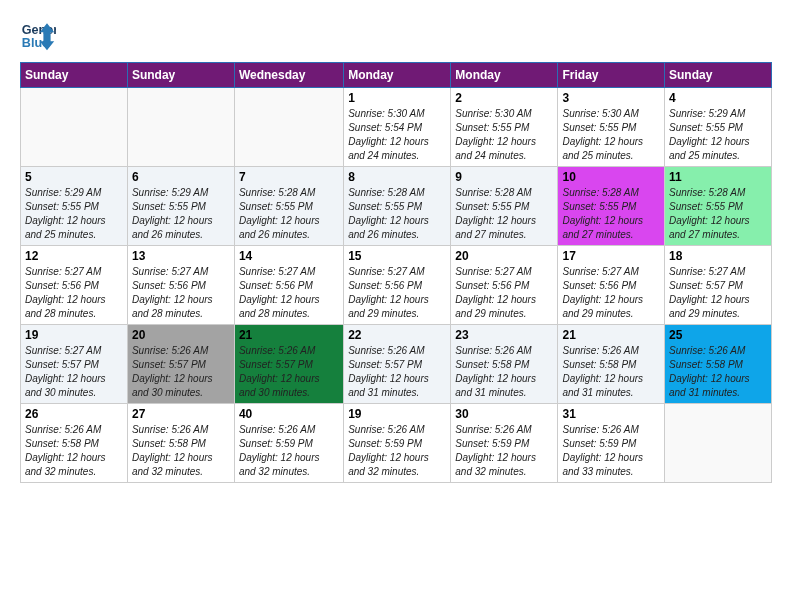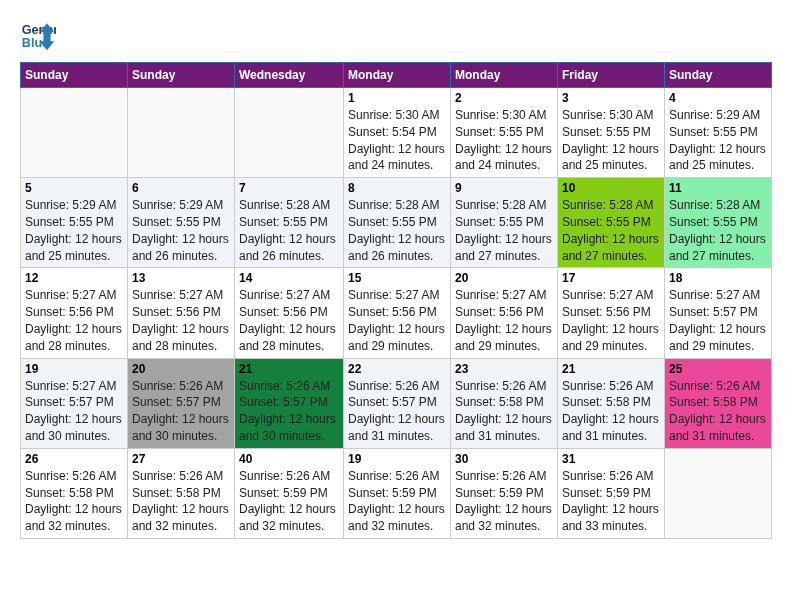--- a/index.html
+++ b/index.html
@@ -68,9 +68,10 @@
       margin-bottom: 2px;
     }
     .day-info {
-      font-size: 12px;
+      font-size: 10px;
       color: #222;
       line-height: 1.4;
+      font-style: italic;
     }
     .empty-cell {
       background: #f9f9f9 !important;

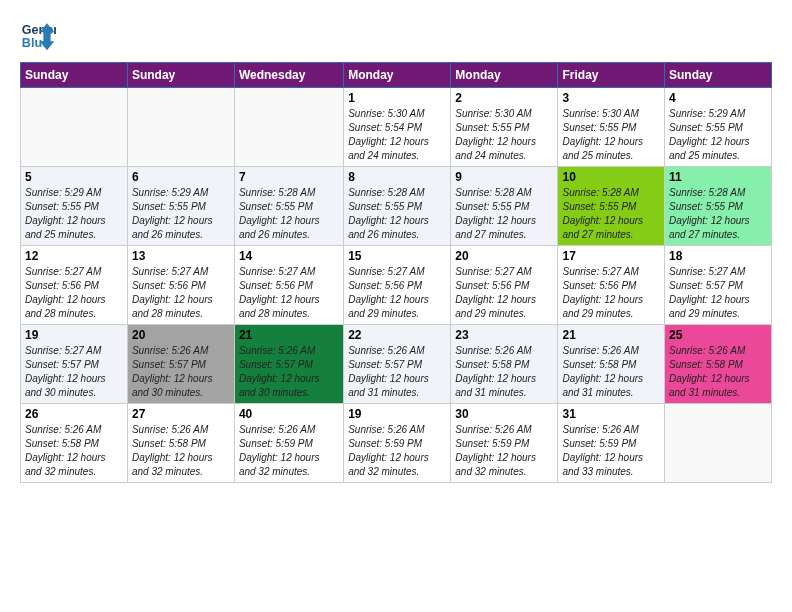--- a/index.html
+++ b/index.html
@@ -180,7 +180,7 @@
 Daylight: 12 hours
 and 27 minutes.</div>
         </td>
-        <td style="background: #84cc16;">
+        <td style="background: #d946ef;">
           <span class="day-num">10</span>
           <div class="day-info" style="white-space: pre-line;">Sunrise: 5:28 AM
 Sunset: 5:55 PM

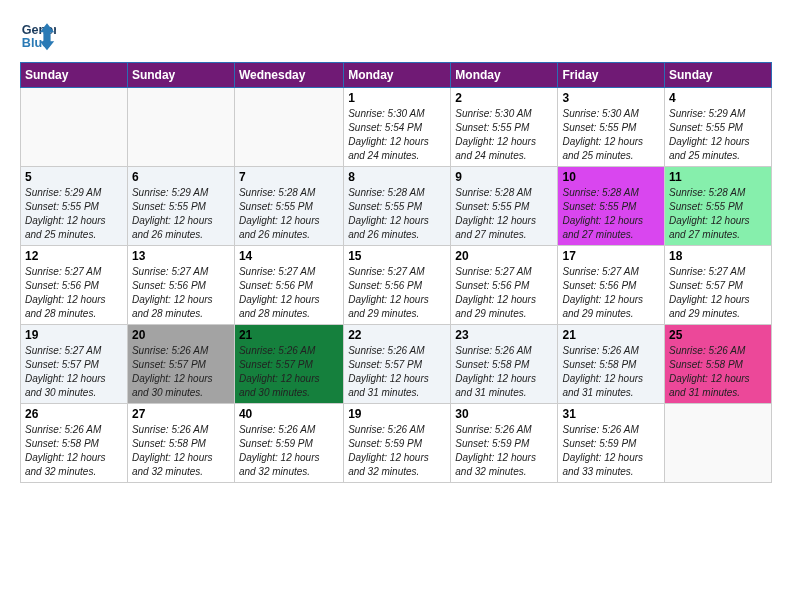--- a/index.html
+++ b/index.html
@@ -289,7 +289,7 @@
 Daylight: 12 hours
 and 31 minutes.</div>
         </td>
-        <td style="background: #ec4899;">
+        <td style="background: #0ea5e9;">
           <span class="day-num">25</span>
           <div class="day-info" style="white-space: pre-line;">Sunrise: 5:26 AM
 Sunset: 5:58 PM

